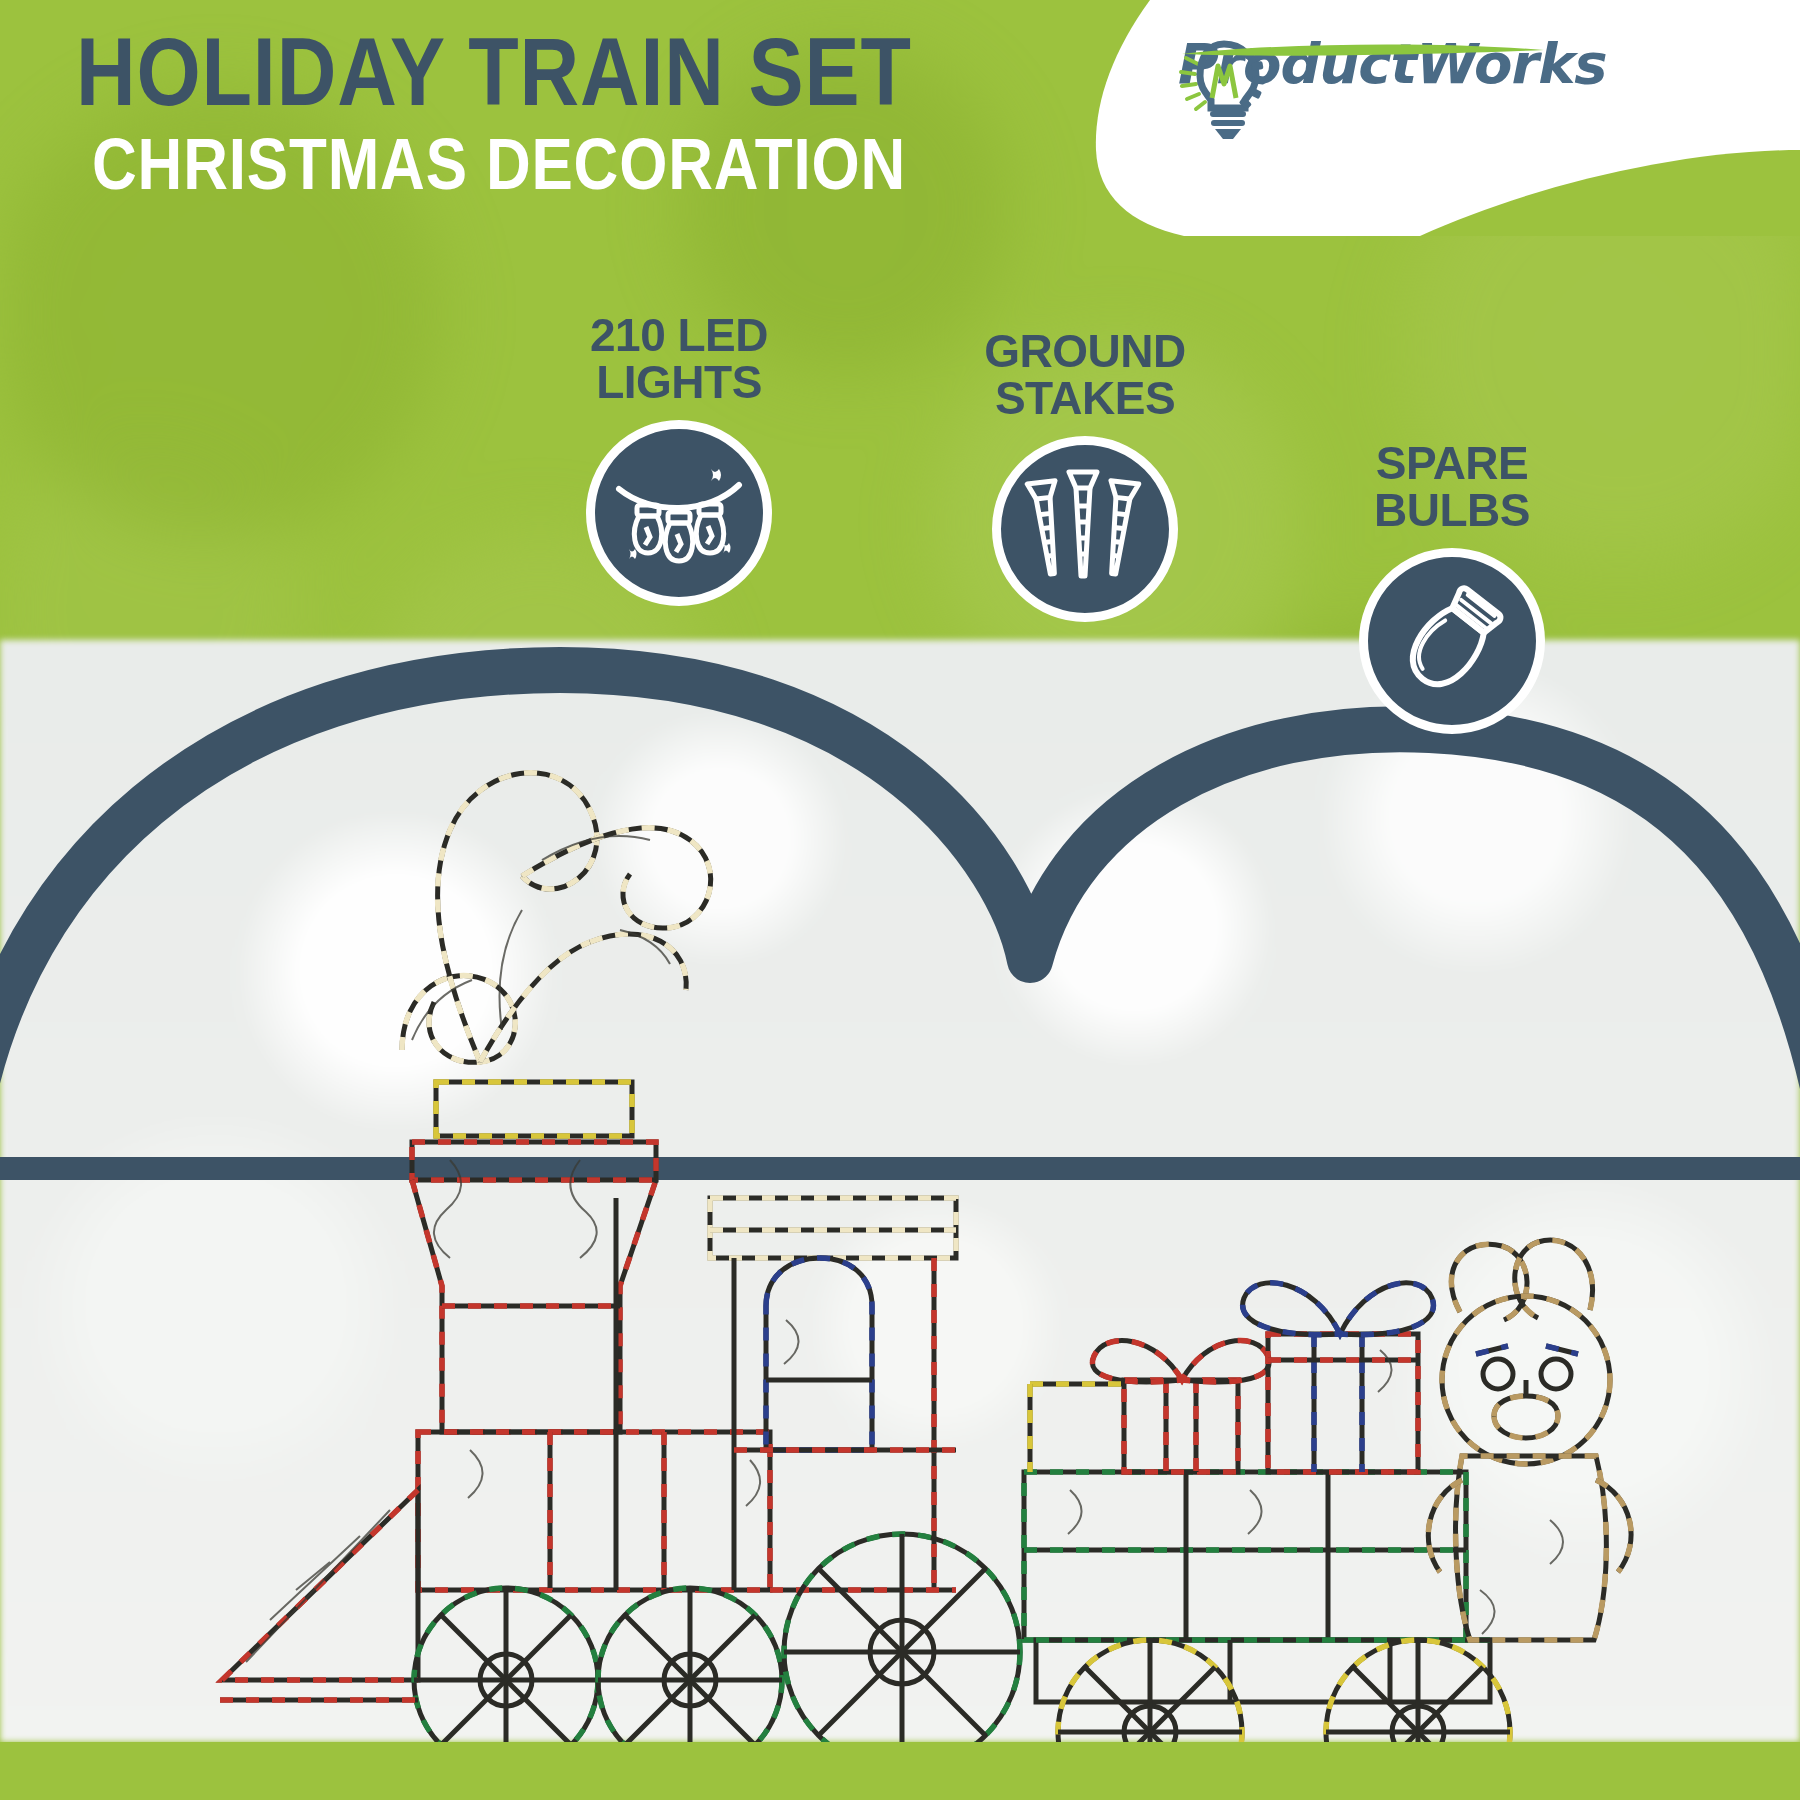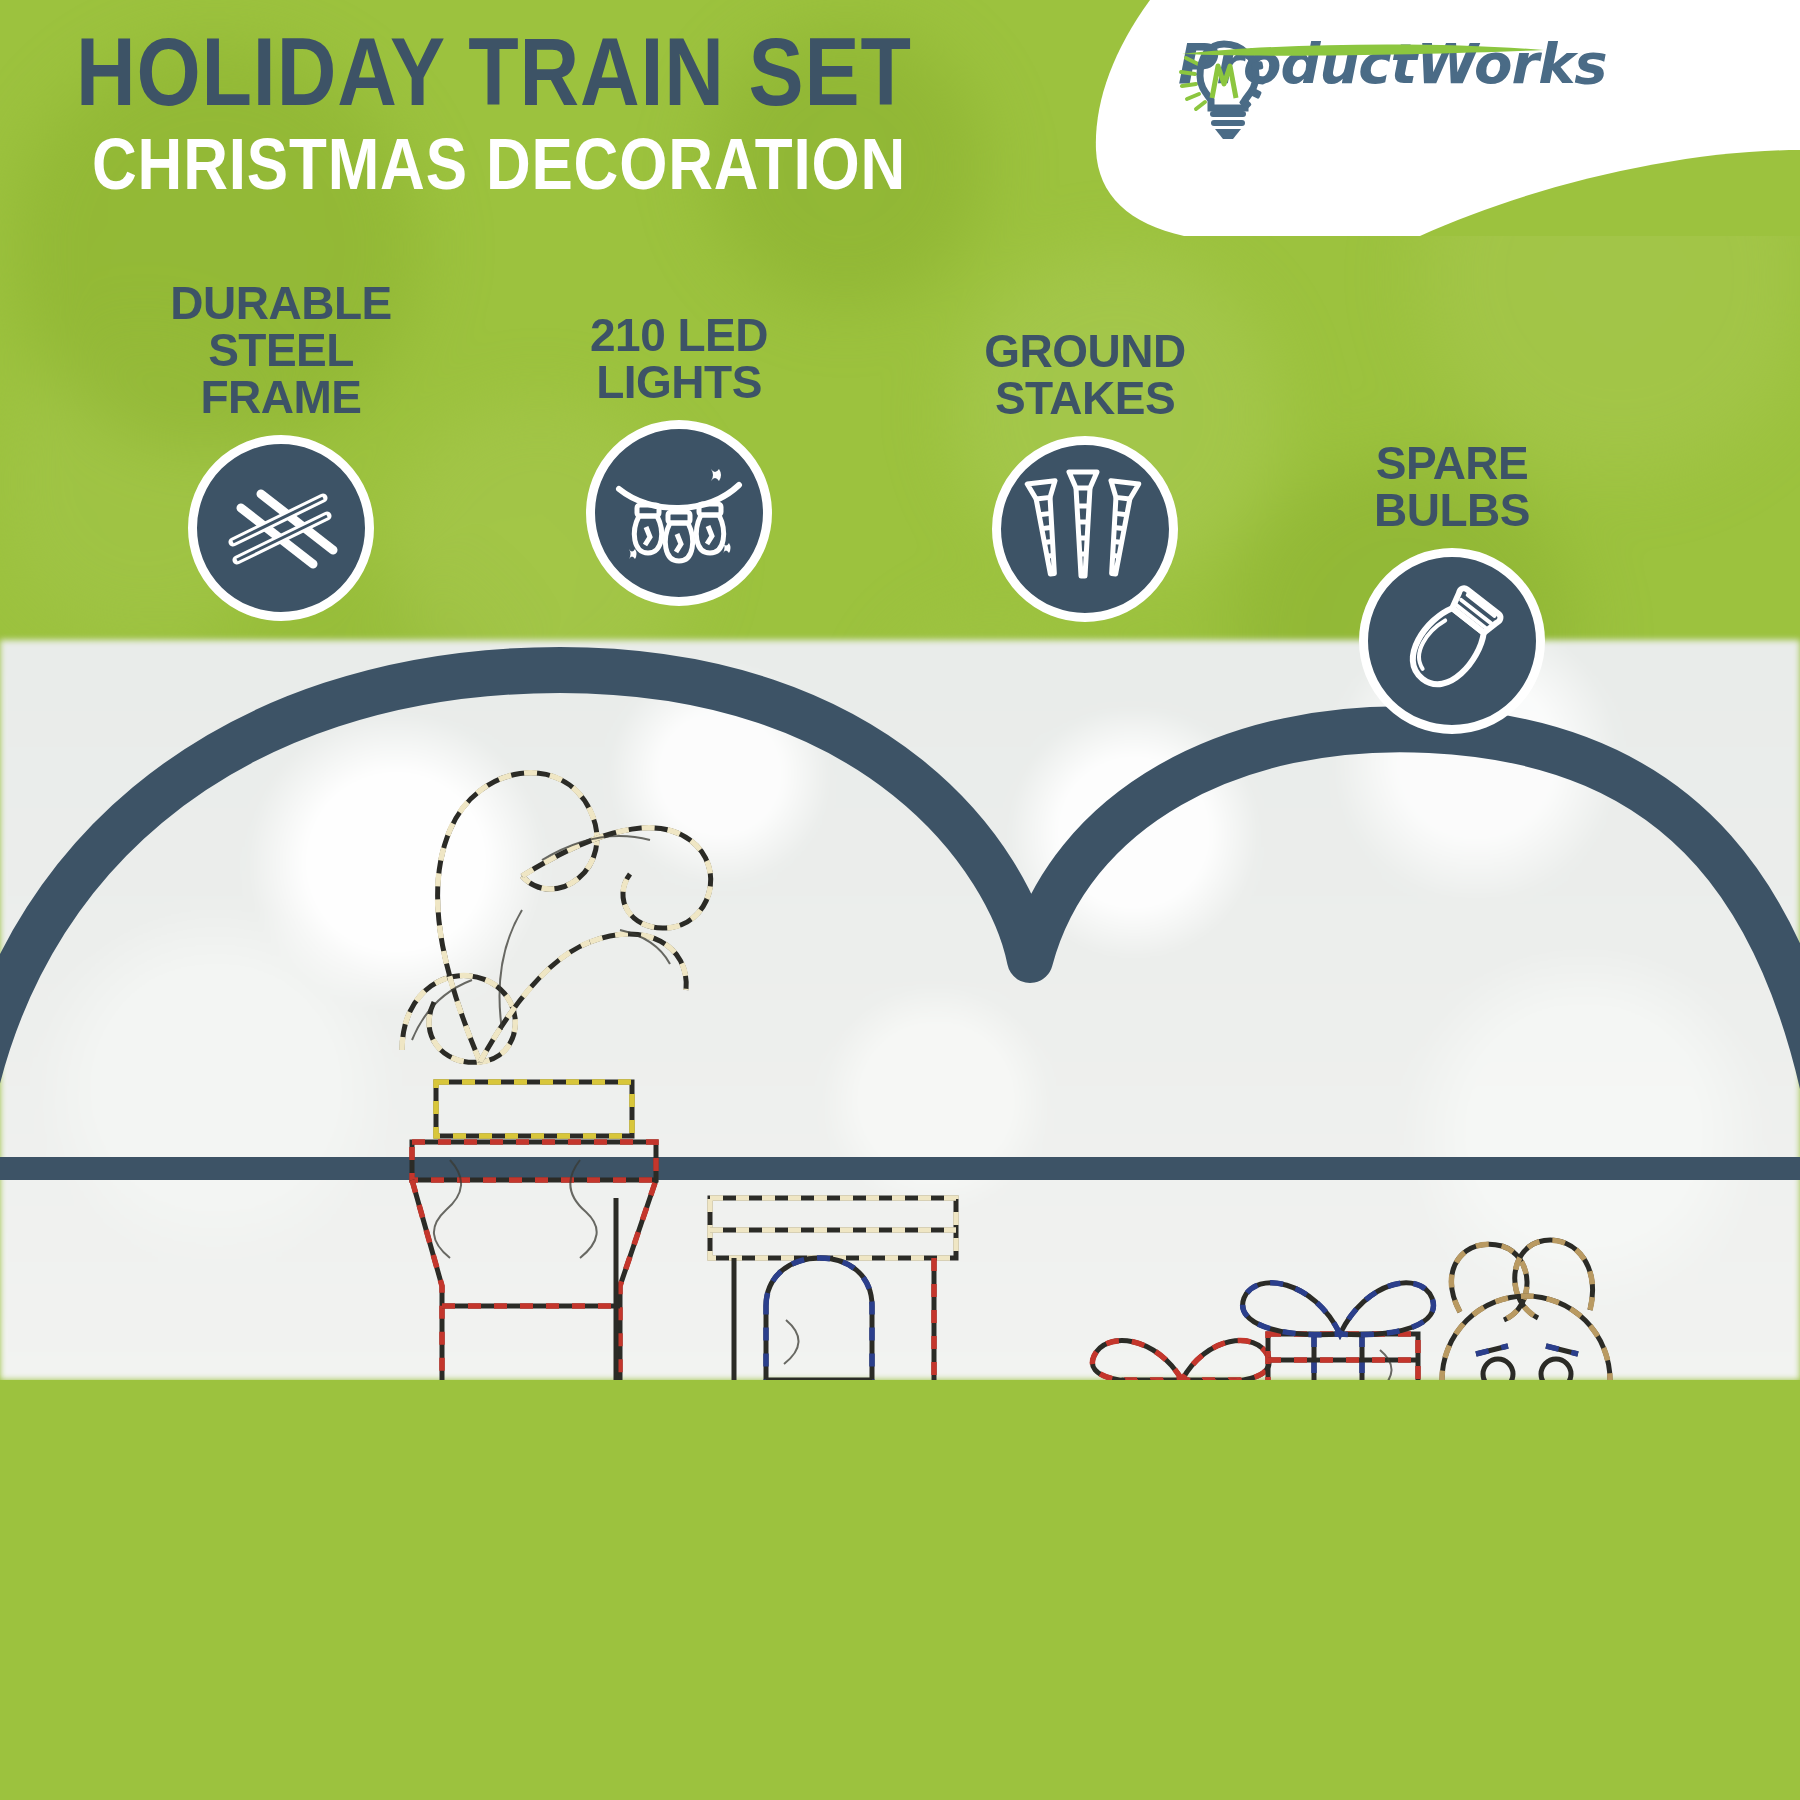--- a/index.html
+++ b/index.html
@@ -9,7 +9,7 @@
     font-family:"Liberation Sans","DejaVu Sans",sans-serif;
     background:#9cc23e;
   }
-  .stage{position:relative;width:1800px;height:1380px;overflow:hidden;}
+  .stage{position:relative;width:1800px;height:1742px;overflow:hidden;}
 
   
   .bg-green{position:absolute;inset:0;background:#9cc23e;}

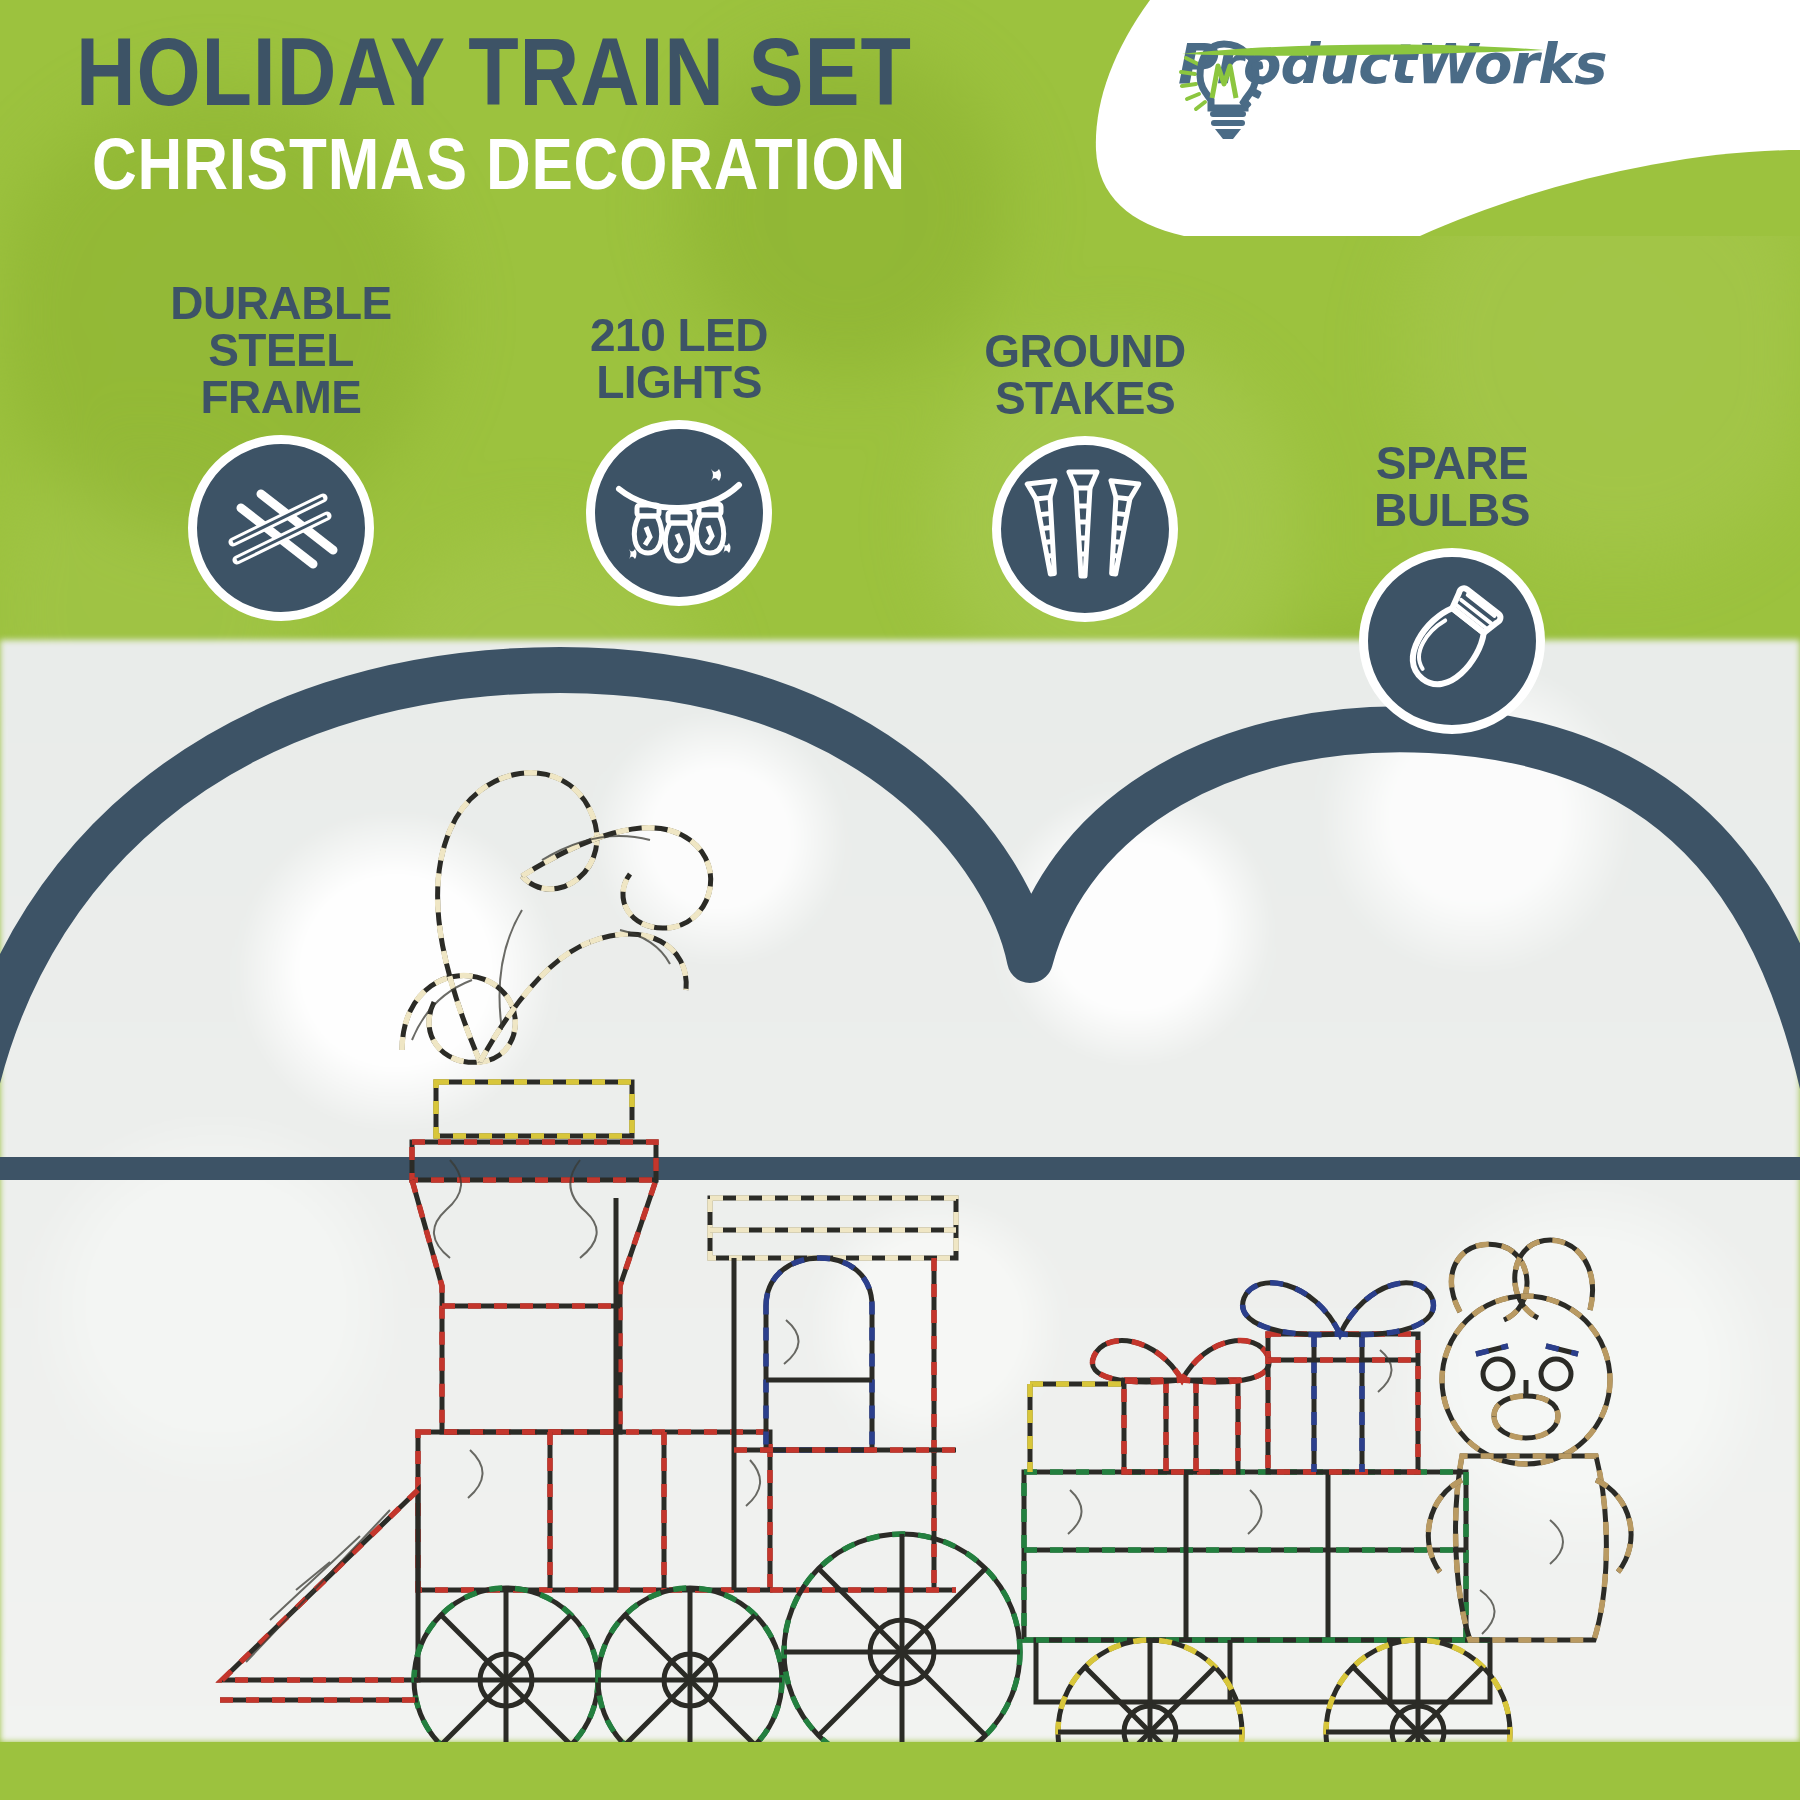--- a/index.html
+++ b/index.html
@@ -159,25 +159,6 @@
     </div>
   </div>
 
-  <div class="feature" id="feature-steel">
-    <div class="feature-label">DURABLE
-STEEL
-FRAME</div>
-    <div class="badge">
-      <svg width="128" height="128" viewBox="0 0 128 128" xmlns="http://www.w3.org/2000/svg">
-        <g stroke="#ffffff" stroke-width="9" stroke-linecap="round" fill="none">
-          <line x1="16" y1="78" x2="106" y2="34"></line>
-          <line x1="20" y1="96" x2="110" y2="52"></line>
-          <line x1="24" y1="44" x2="96" y2="100"></line>
-          <line x1="44" y1="30" x2="116" y2="86"></line>
-        </g>
-        <g stroke="#3d5366" stroke-width="3" fill="none">
-          <line x1="16" y1="78" x2="106" y2="34"></line>
-          <line x1="20" y1="96" x2="110" y2="52"></line>
-        </g>
-      </svg>
-    </div>
-  </div>
 
   <div class="feature" id="feature-led">
     <div class="feature-label">210 LED

